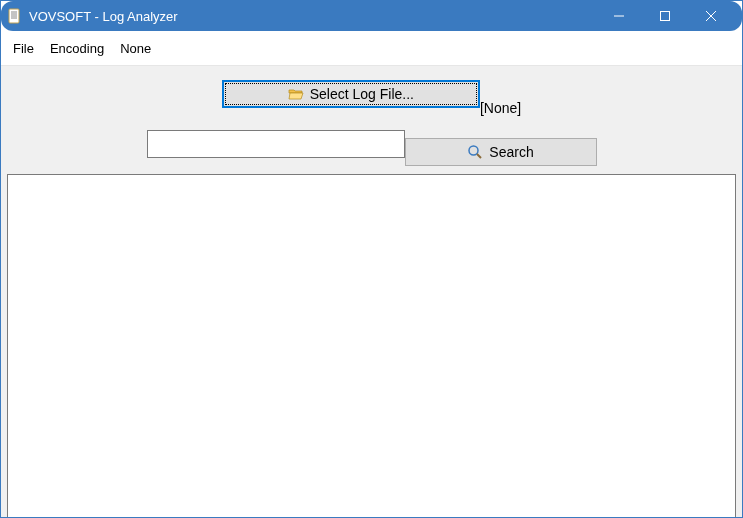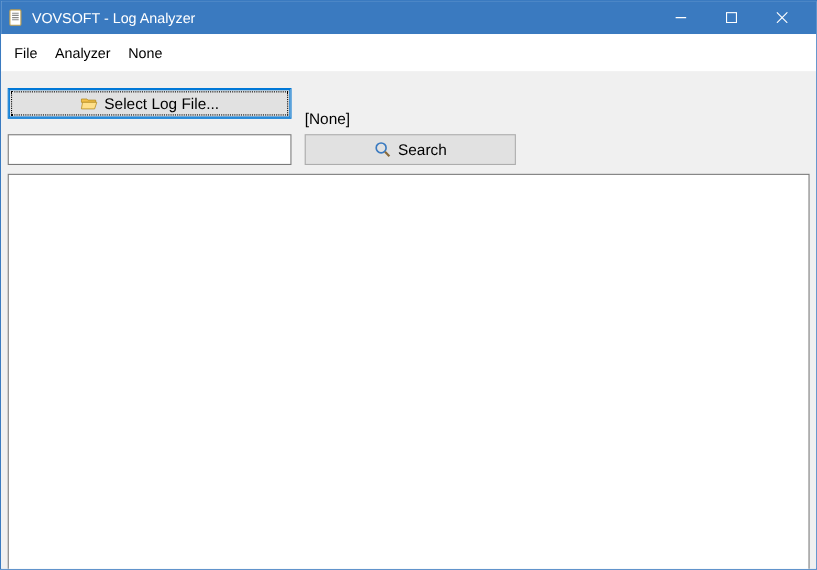--- a/index.html
+++ b/index.html
@@ -19,6 +19,7 @@
       display: flex;
       align-items: center;
       padding: 0 8px 0 6px;
+      border-radius: 12px;
     }
     .titlebar .app-icon {
       width: 16px; height: 16px; margin-right: 6px;

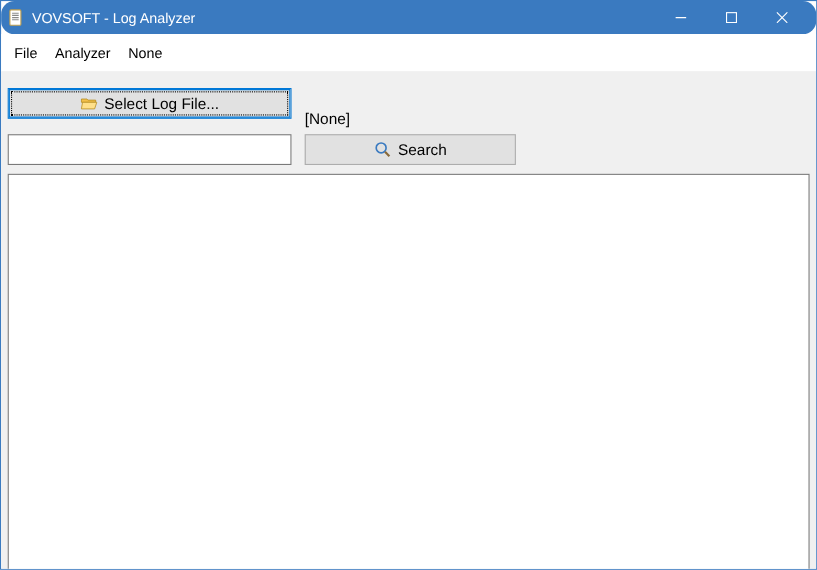--- a/index.html
+++ b/index.html
@@ -133,7 +133,7 @@
 
 <div class="menubar">
   <div class="menu-item">File</div>
-  <div class="menu-item">Analyzer</div>
+  <div class="menu-item">Encoding</div>
   <div class="menu-item">None</div>
 </div>
 

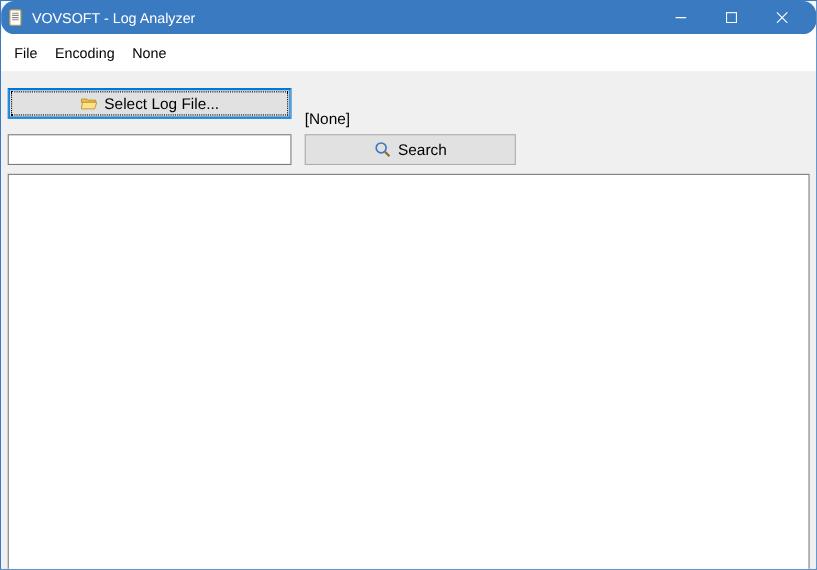--- a/index.html
+++ b/index.html
@@ -53,7 +53,7 @@
       gap: 6px;
       height: calc(518px - 30px - 22px - 2px);
     }
-    .row { display: flex; align-items: center; gap: 12px; }
+    .row { display: flex; align-items: center; gap: 0; justify-content: center; }
     .btn {
       background: #e1e1e1;
       border: 1px solid #adadad;

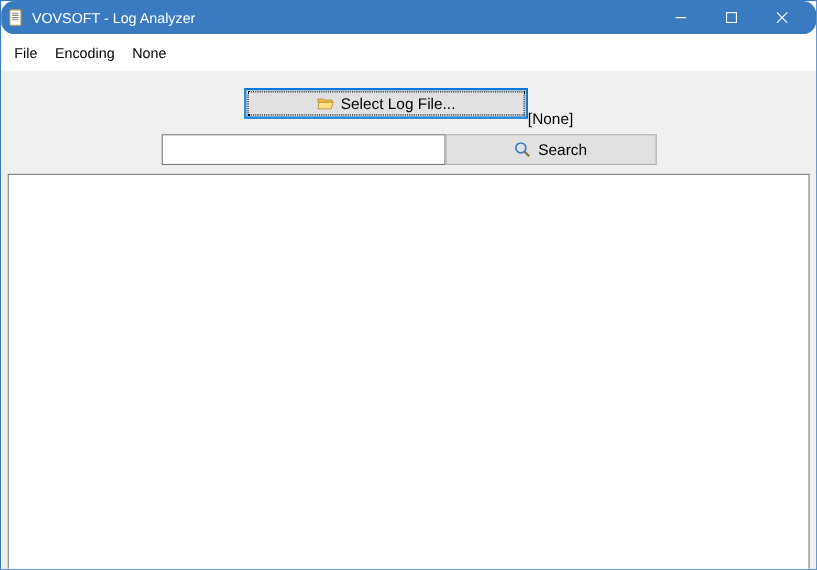--- a/index.html
+++ b/index.html
@@ -82,7 +82,7 @@
       padding: 0 4px;
       font-size: 13px;
     }
-    .search-btn { width: 192px; }
+    .search-btn { width: 192px; margin-top: 16px; }
     .checkbox-wrap { display: flex; align-items: center; gap: 4px; font-size: 14px; cursor: pointer; }
     .checkbox-box {
       width: 13px; height: 13px; border: 1px solid #333; background: #fff;

